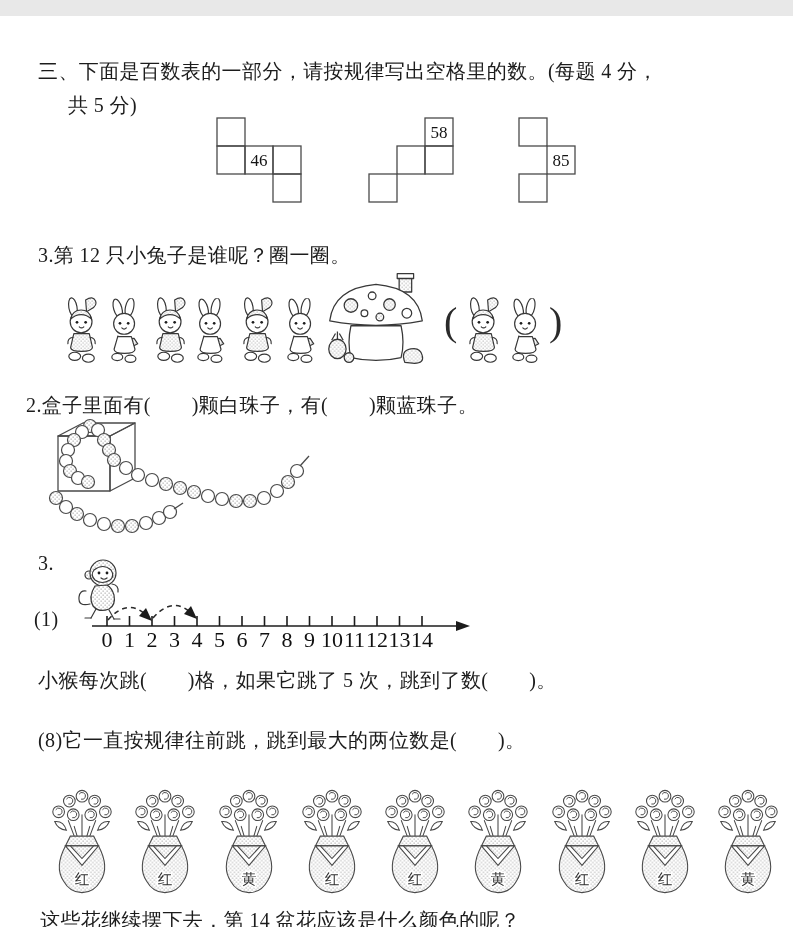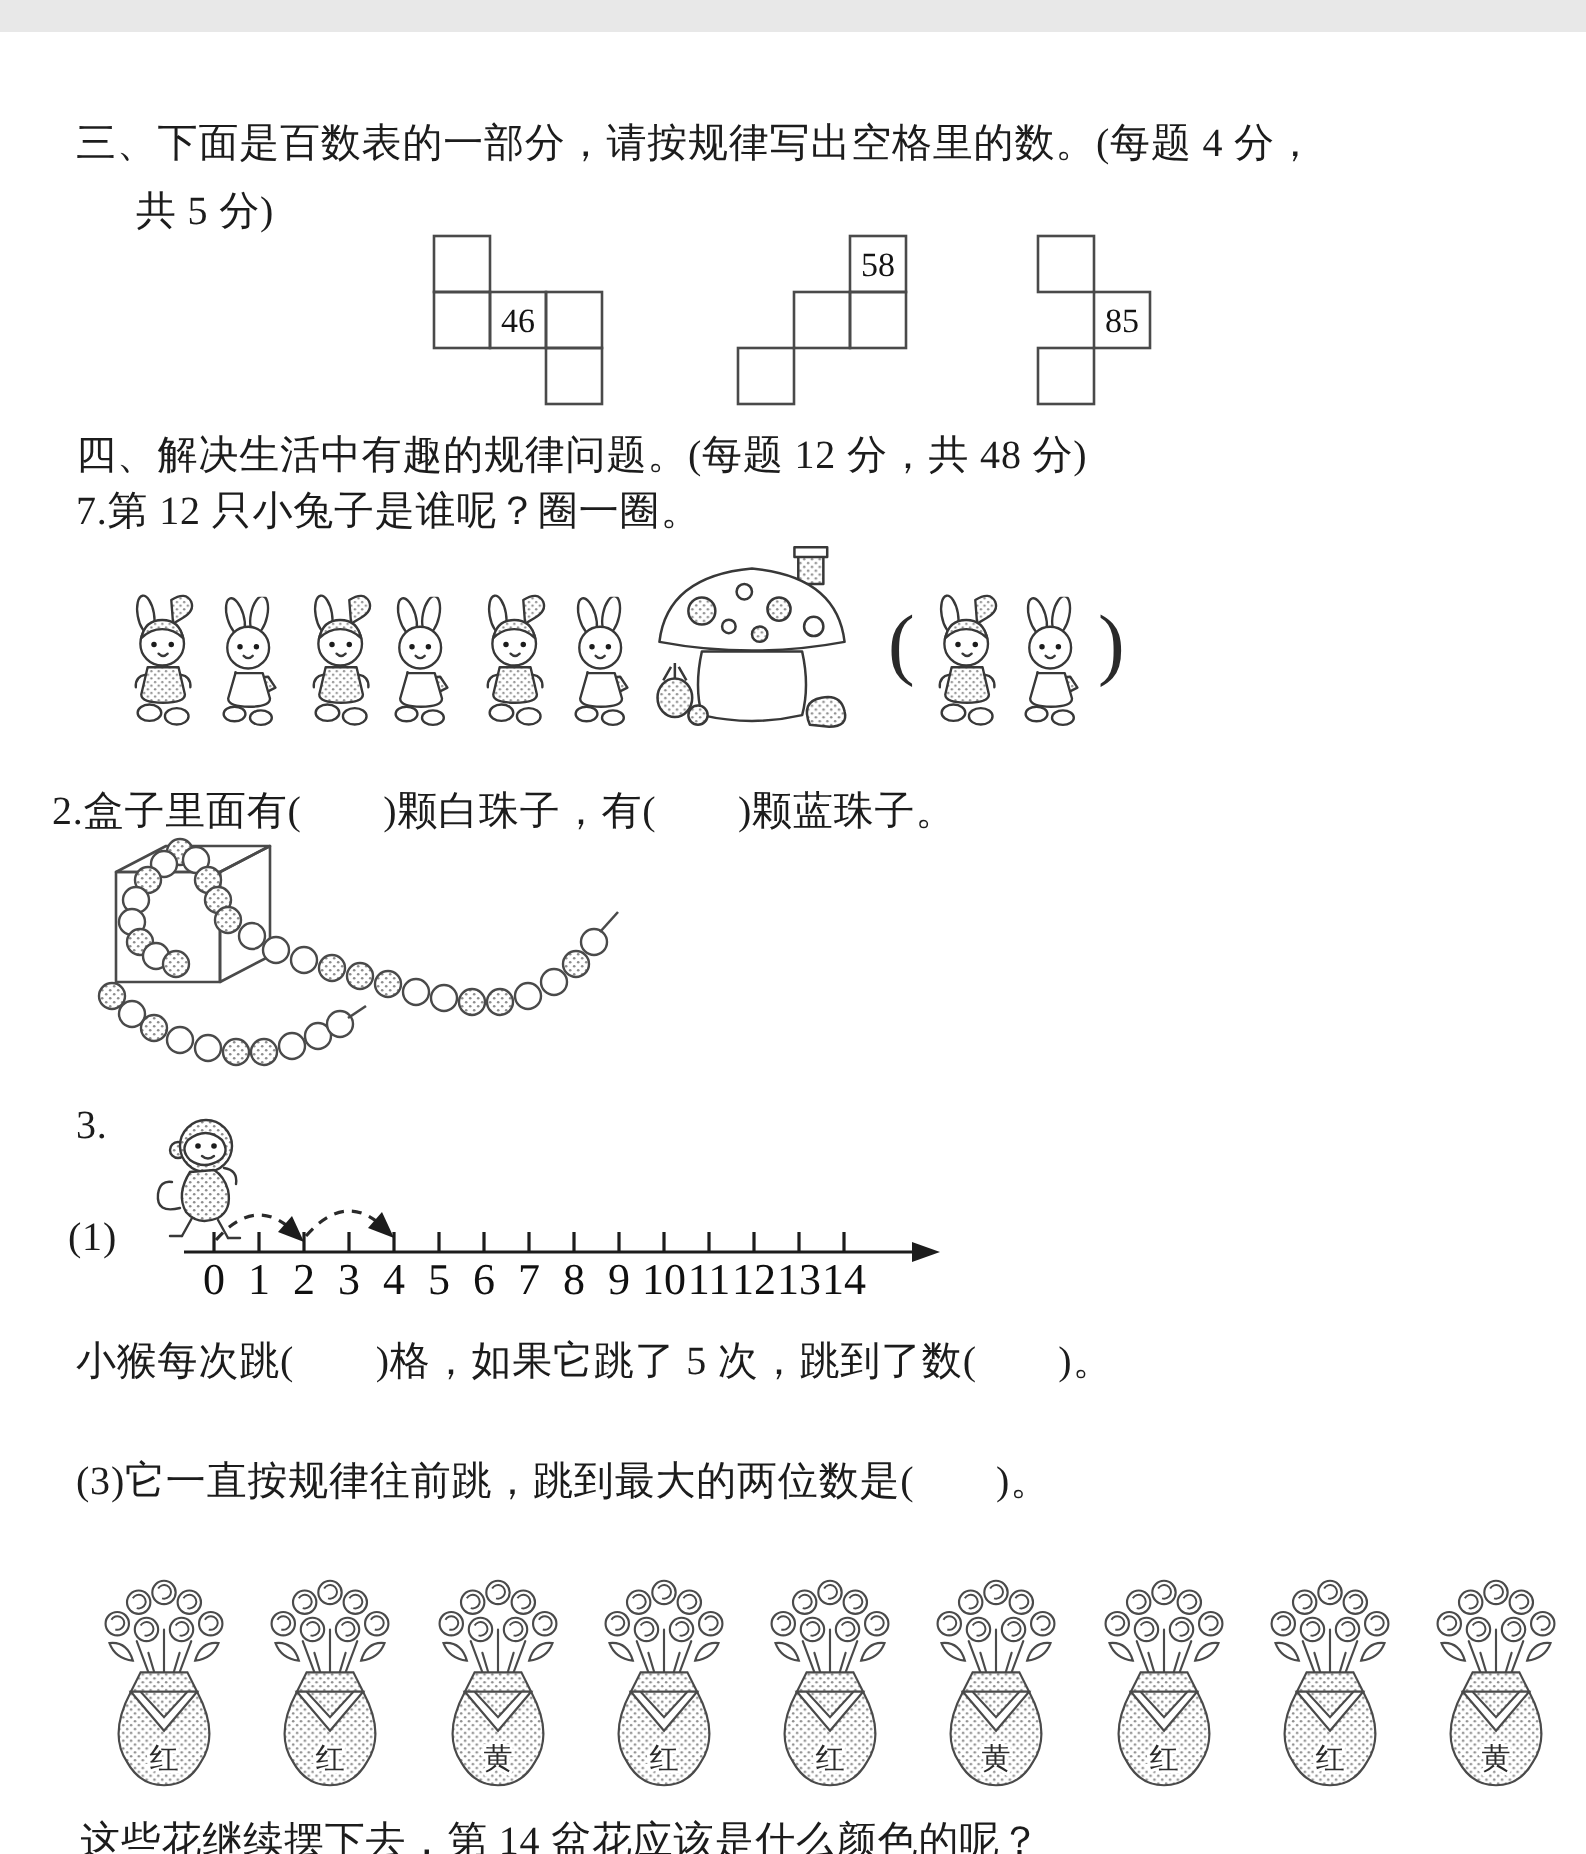--- a/index.html
+++ b/index.html
@@ -146,7 +146,6 @@
     <text class="gridnum" x="43" y="49" text-anchor="middle">85</text>
   </svg>
 
-  <div class="t" style="left:38px; top:198px">四、解决生活中有趣的规律问题。(每题 12 分，共 48 分)</div>
   <div class="t" style="left:38px; top:226px">7.第 12 只小兔子是谁呢？圈一圈。</div>
 
   <div class="abs" style="left:52px; top:256px; width:545px; height:100px">

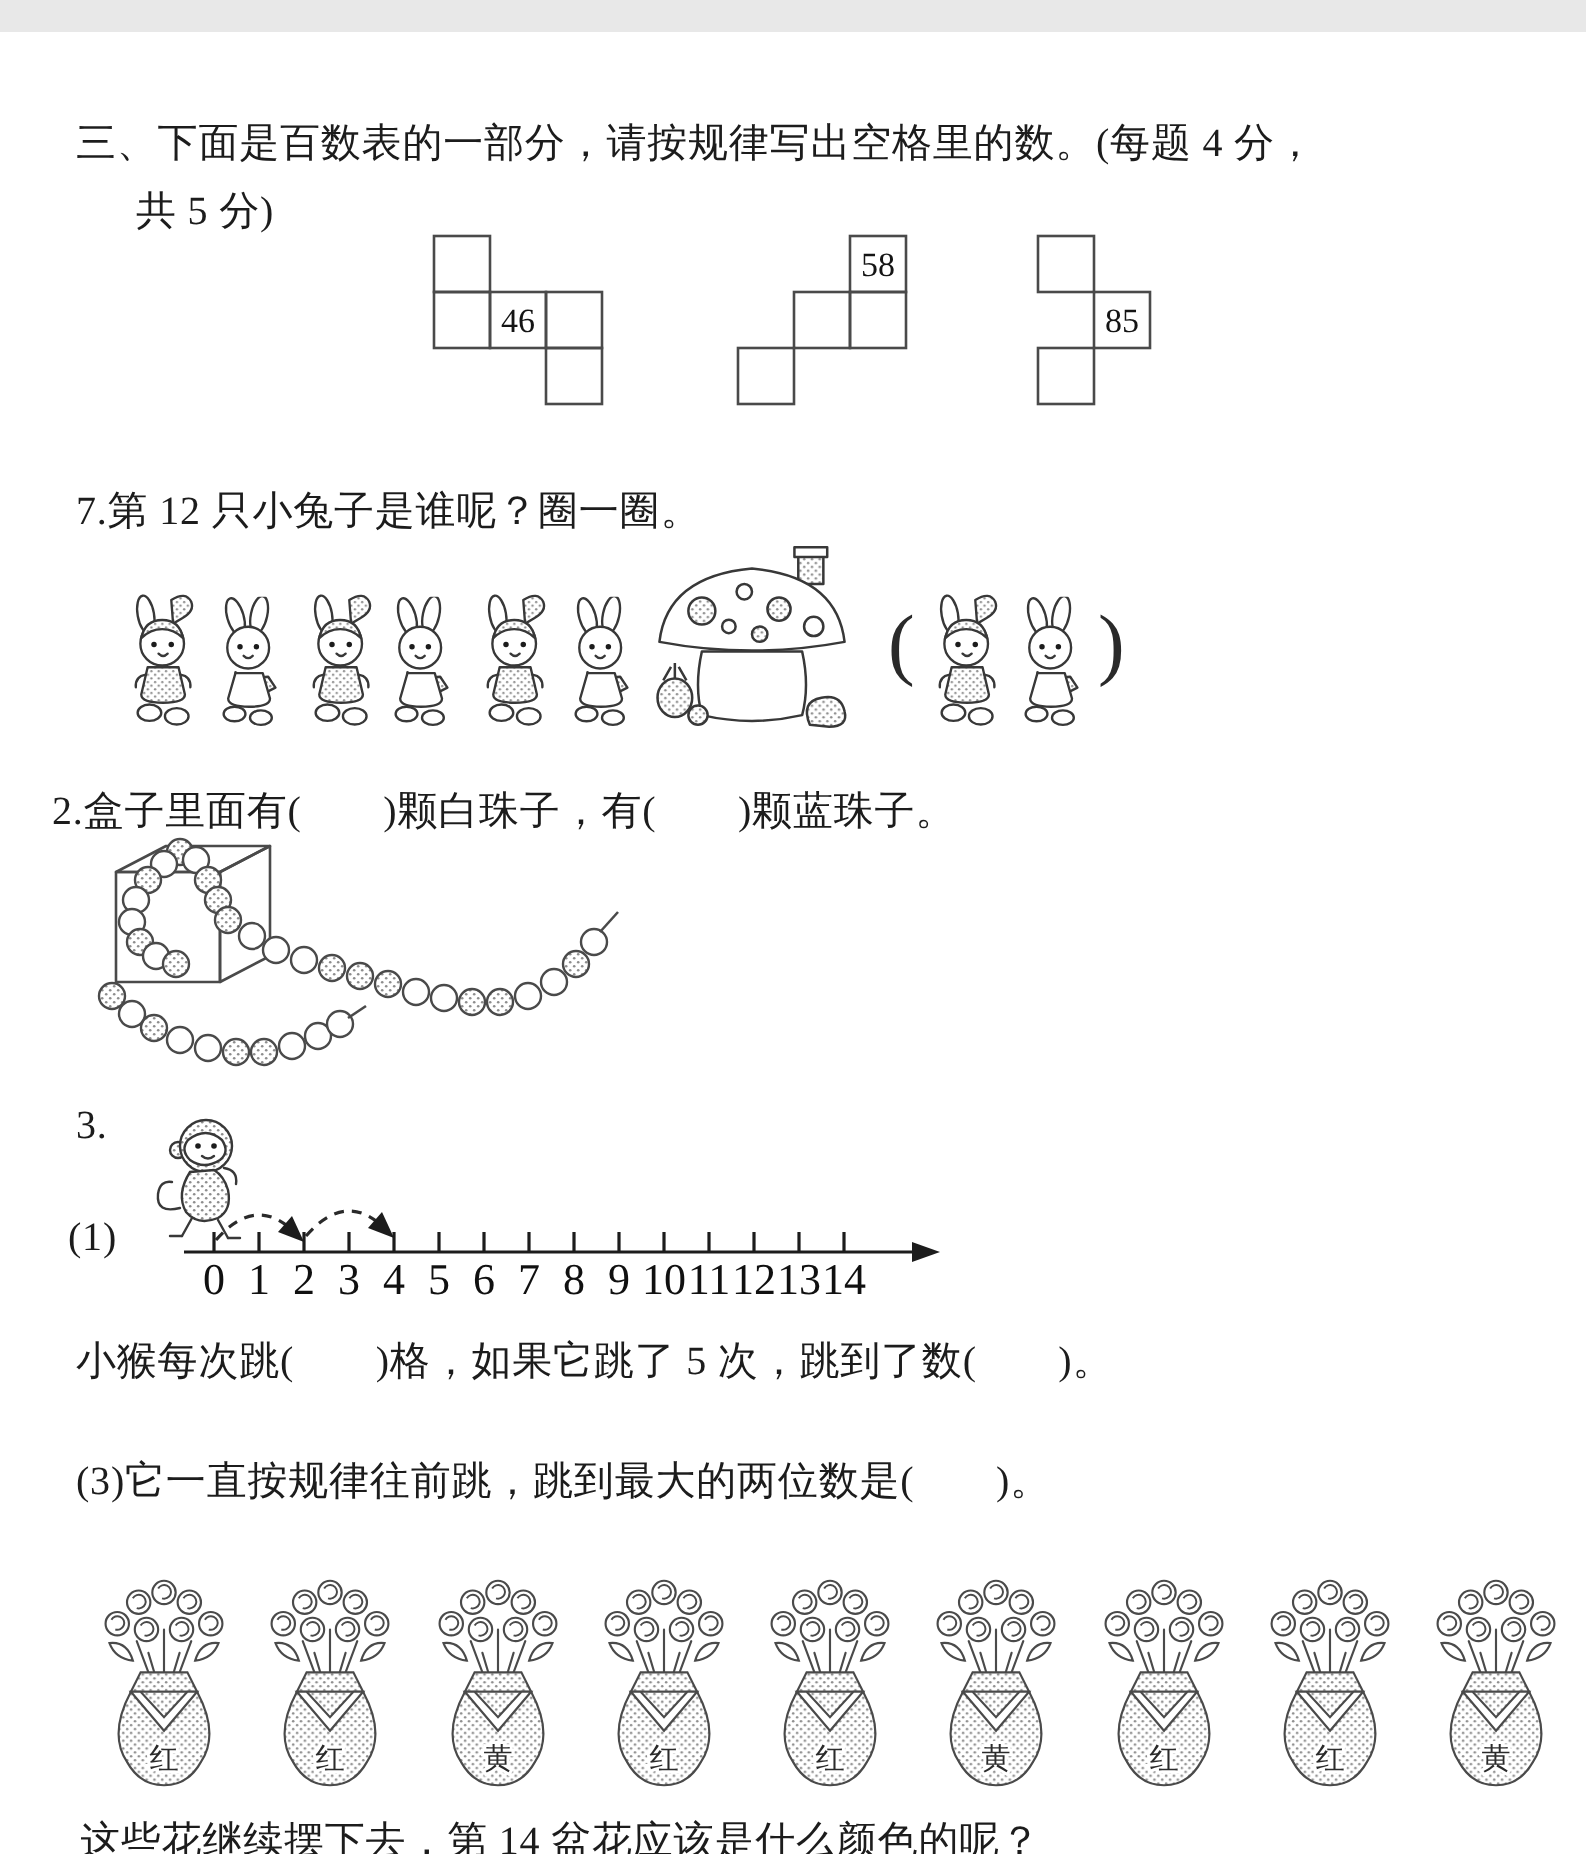--- a/index.html
+++ b/index.html
@@ -146,7 +146,7 @@
     <text class="gridnum" x="43" y="49" text-anchor="middle">85</text>
   </svg>
 
-  <div class="t" style="left:38px; top:226px">7.第 12 只小兔子是谁呢？圈一圈。</div>
+  <div class="t" style="left:38px; top:226px">3.第 12 只小兔子是谁呢？圈一圈。</div>
 
   <div class="abs" style="left:52px; top:256px; width:545px; height:100px">
     <svg class="rab" style="left:10px;  top:22px" viewBox="0 0 44 74">

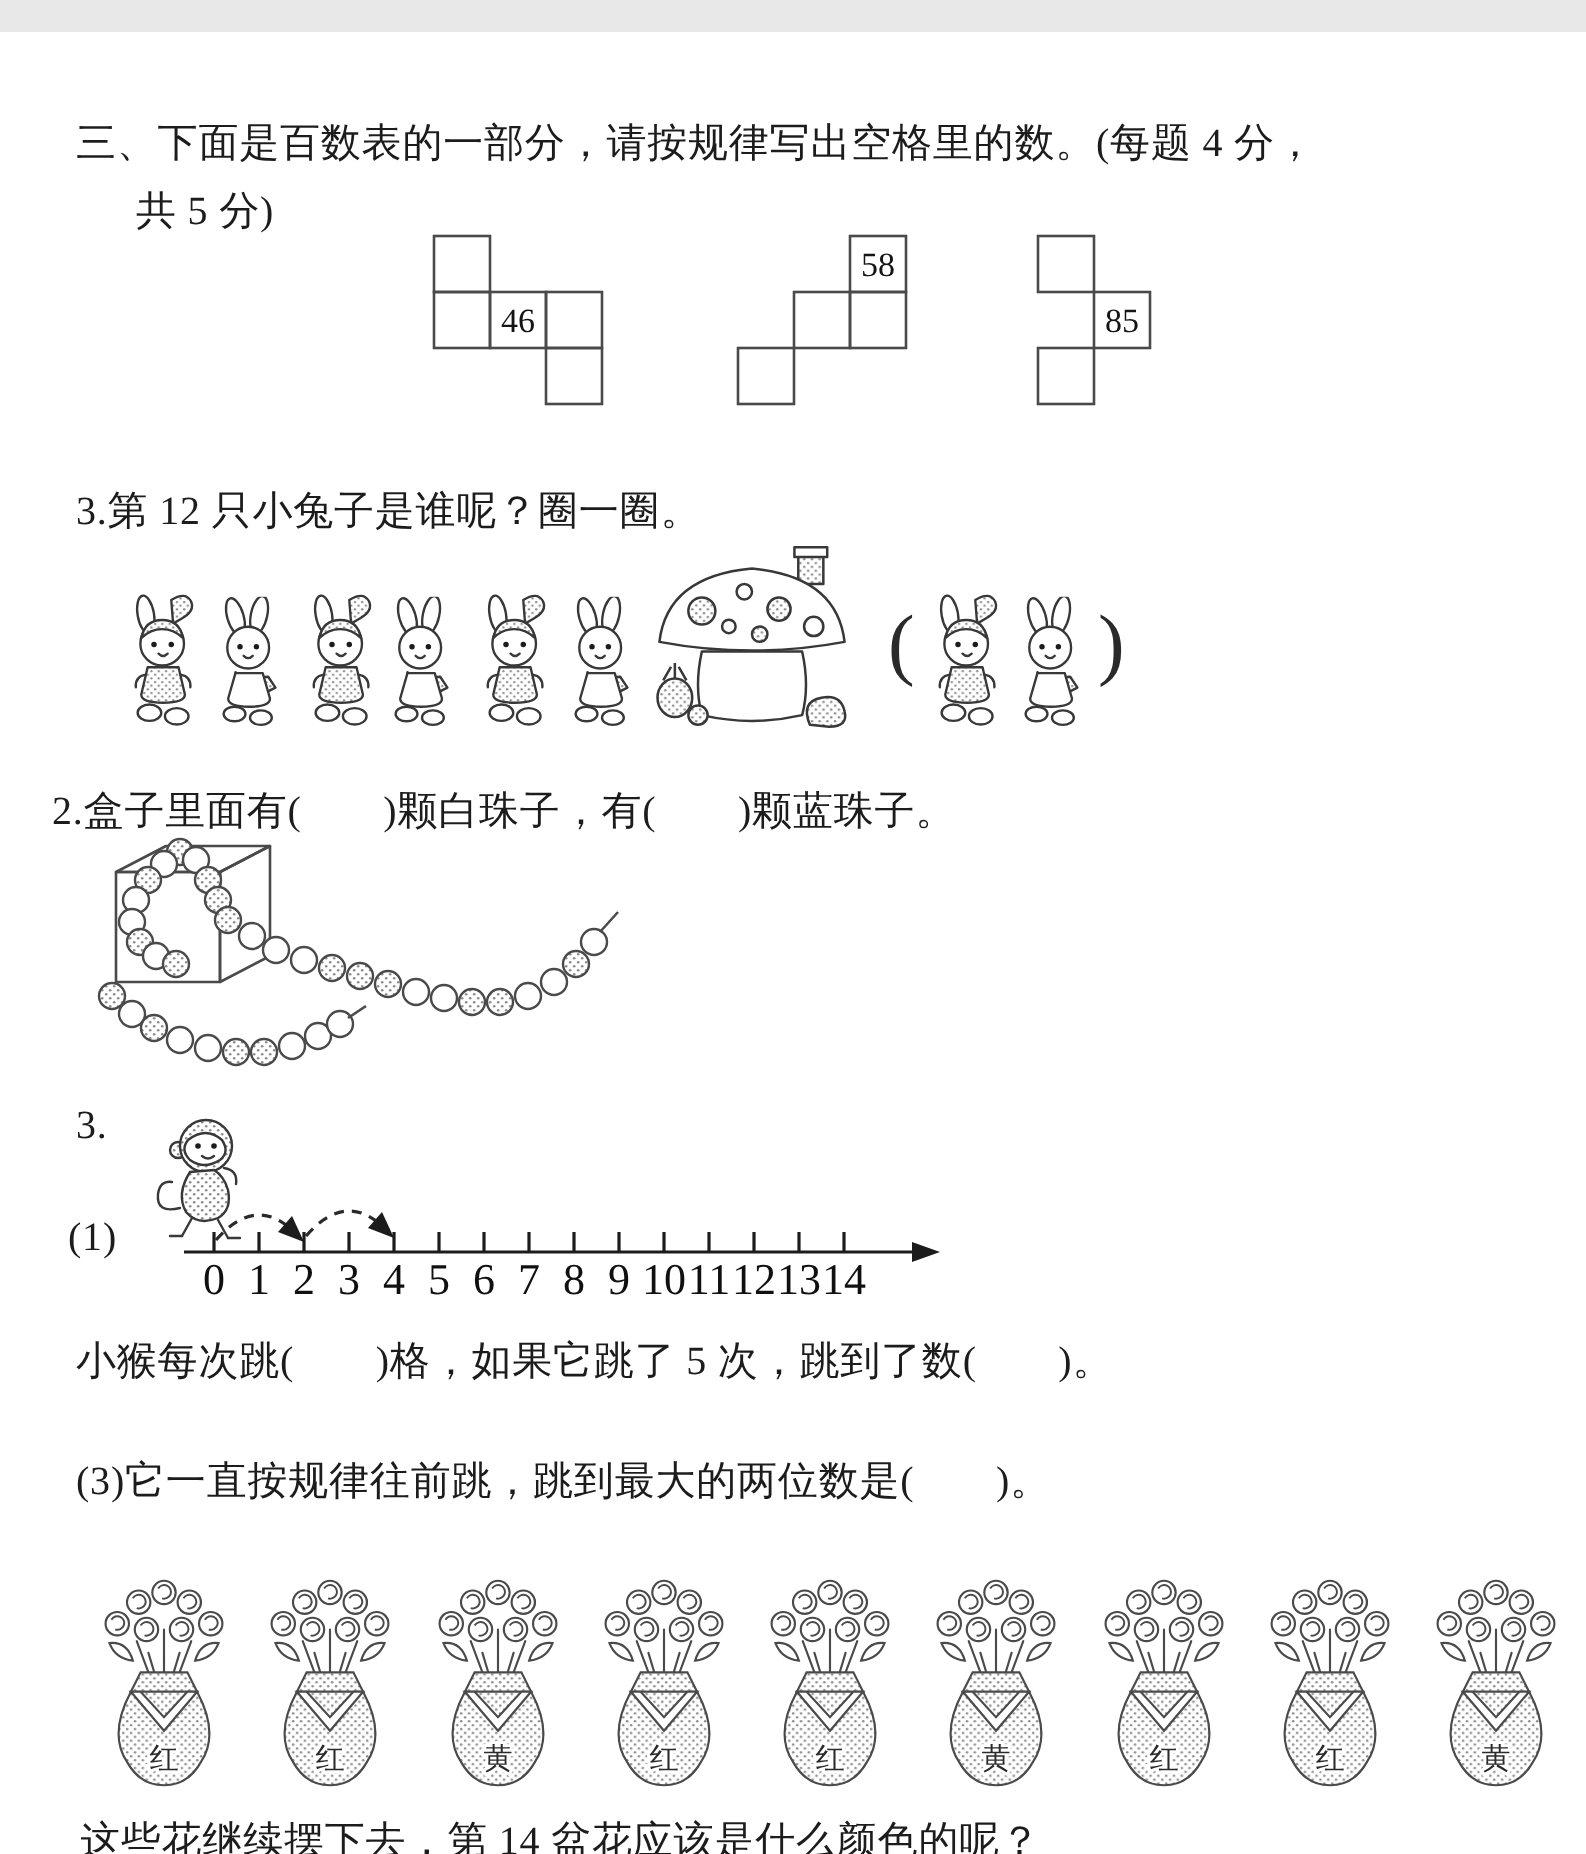--- a/index.html
+++ b/index.html
@@ -296,7 +296,7 @@
   </svg>
 
   <div class="t" style="left:38px; top:651px">小猴每次跳(　　)格，如果它跳了 5 次，跳到了数(　　)。</div>
-  <div class="t" style="left:38px; top:711px">(3)它一直按规律往前跳，跳到最大的两位数是(　　)。</div>
+  <div class="t" style="left:38px; top:711px">(8)它一直按规律往前跳，跳到最大的两位数是(　　)。</div>
 
   <div class="vases">
     <svg class="vase" viewBox="0 0 76 112">

